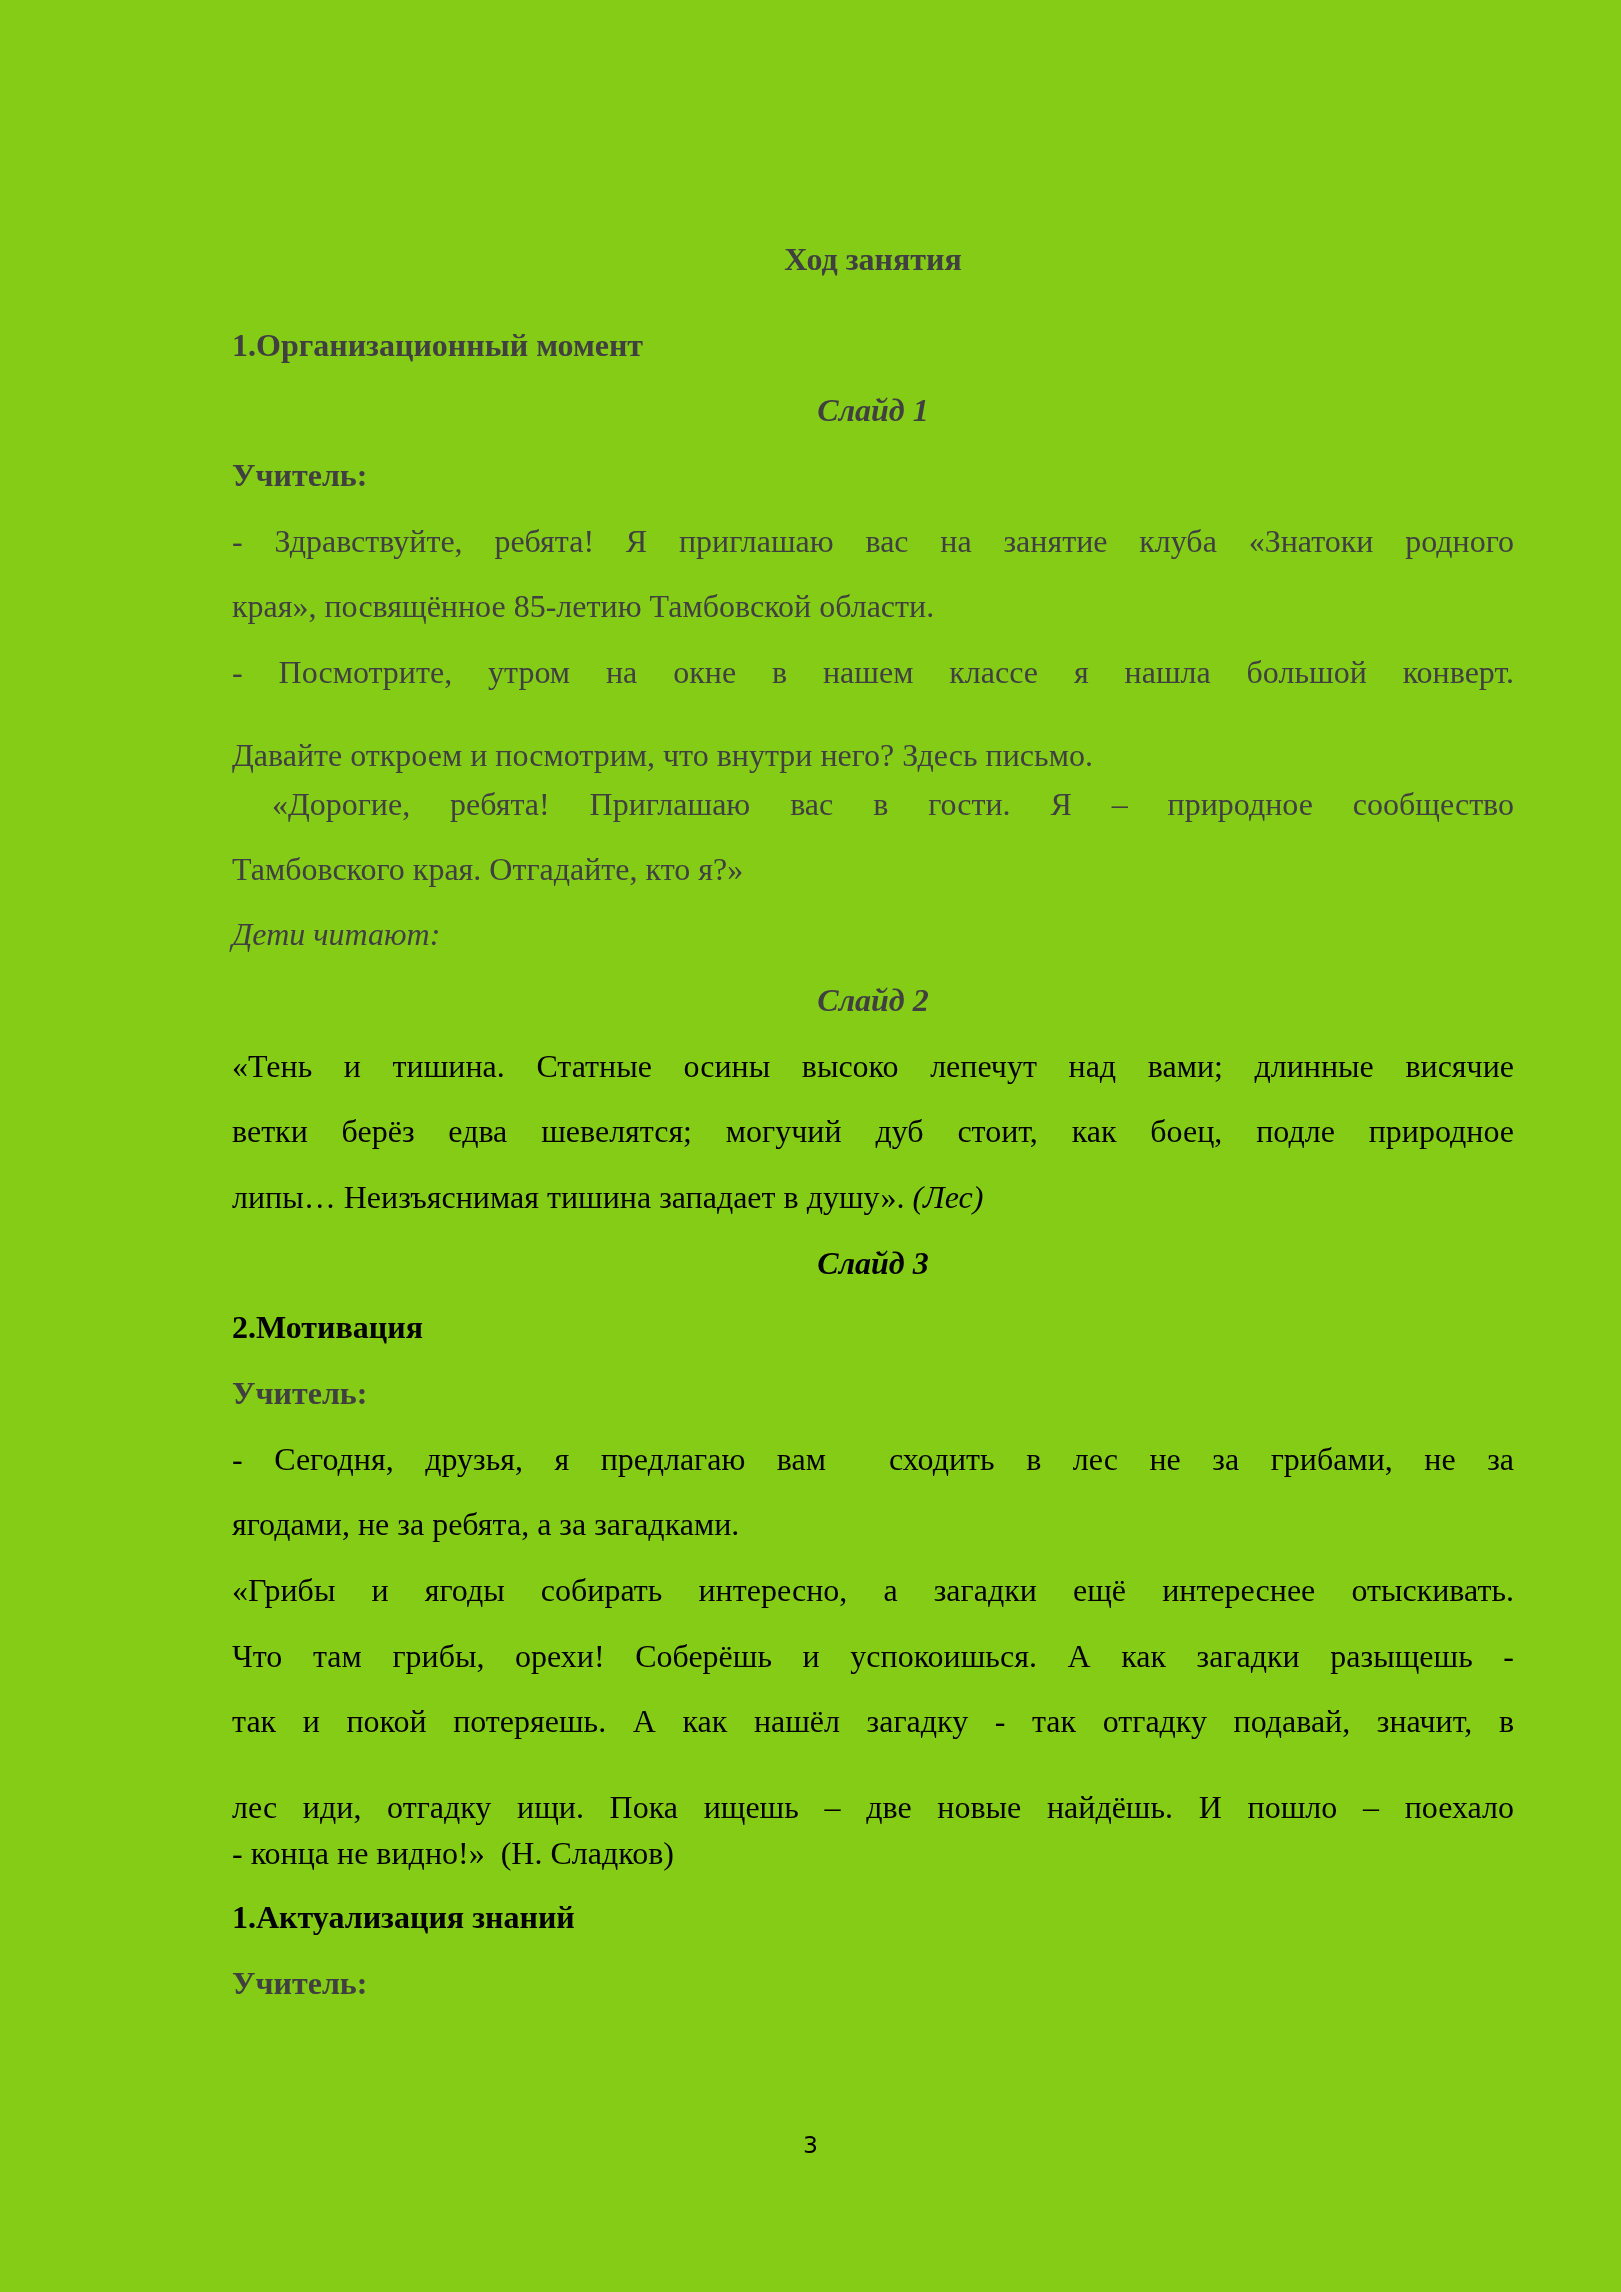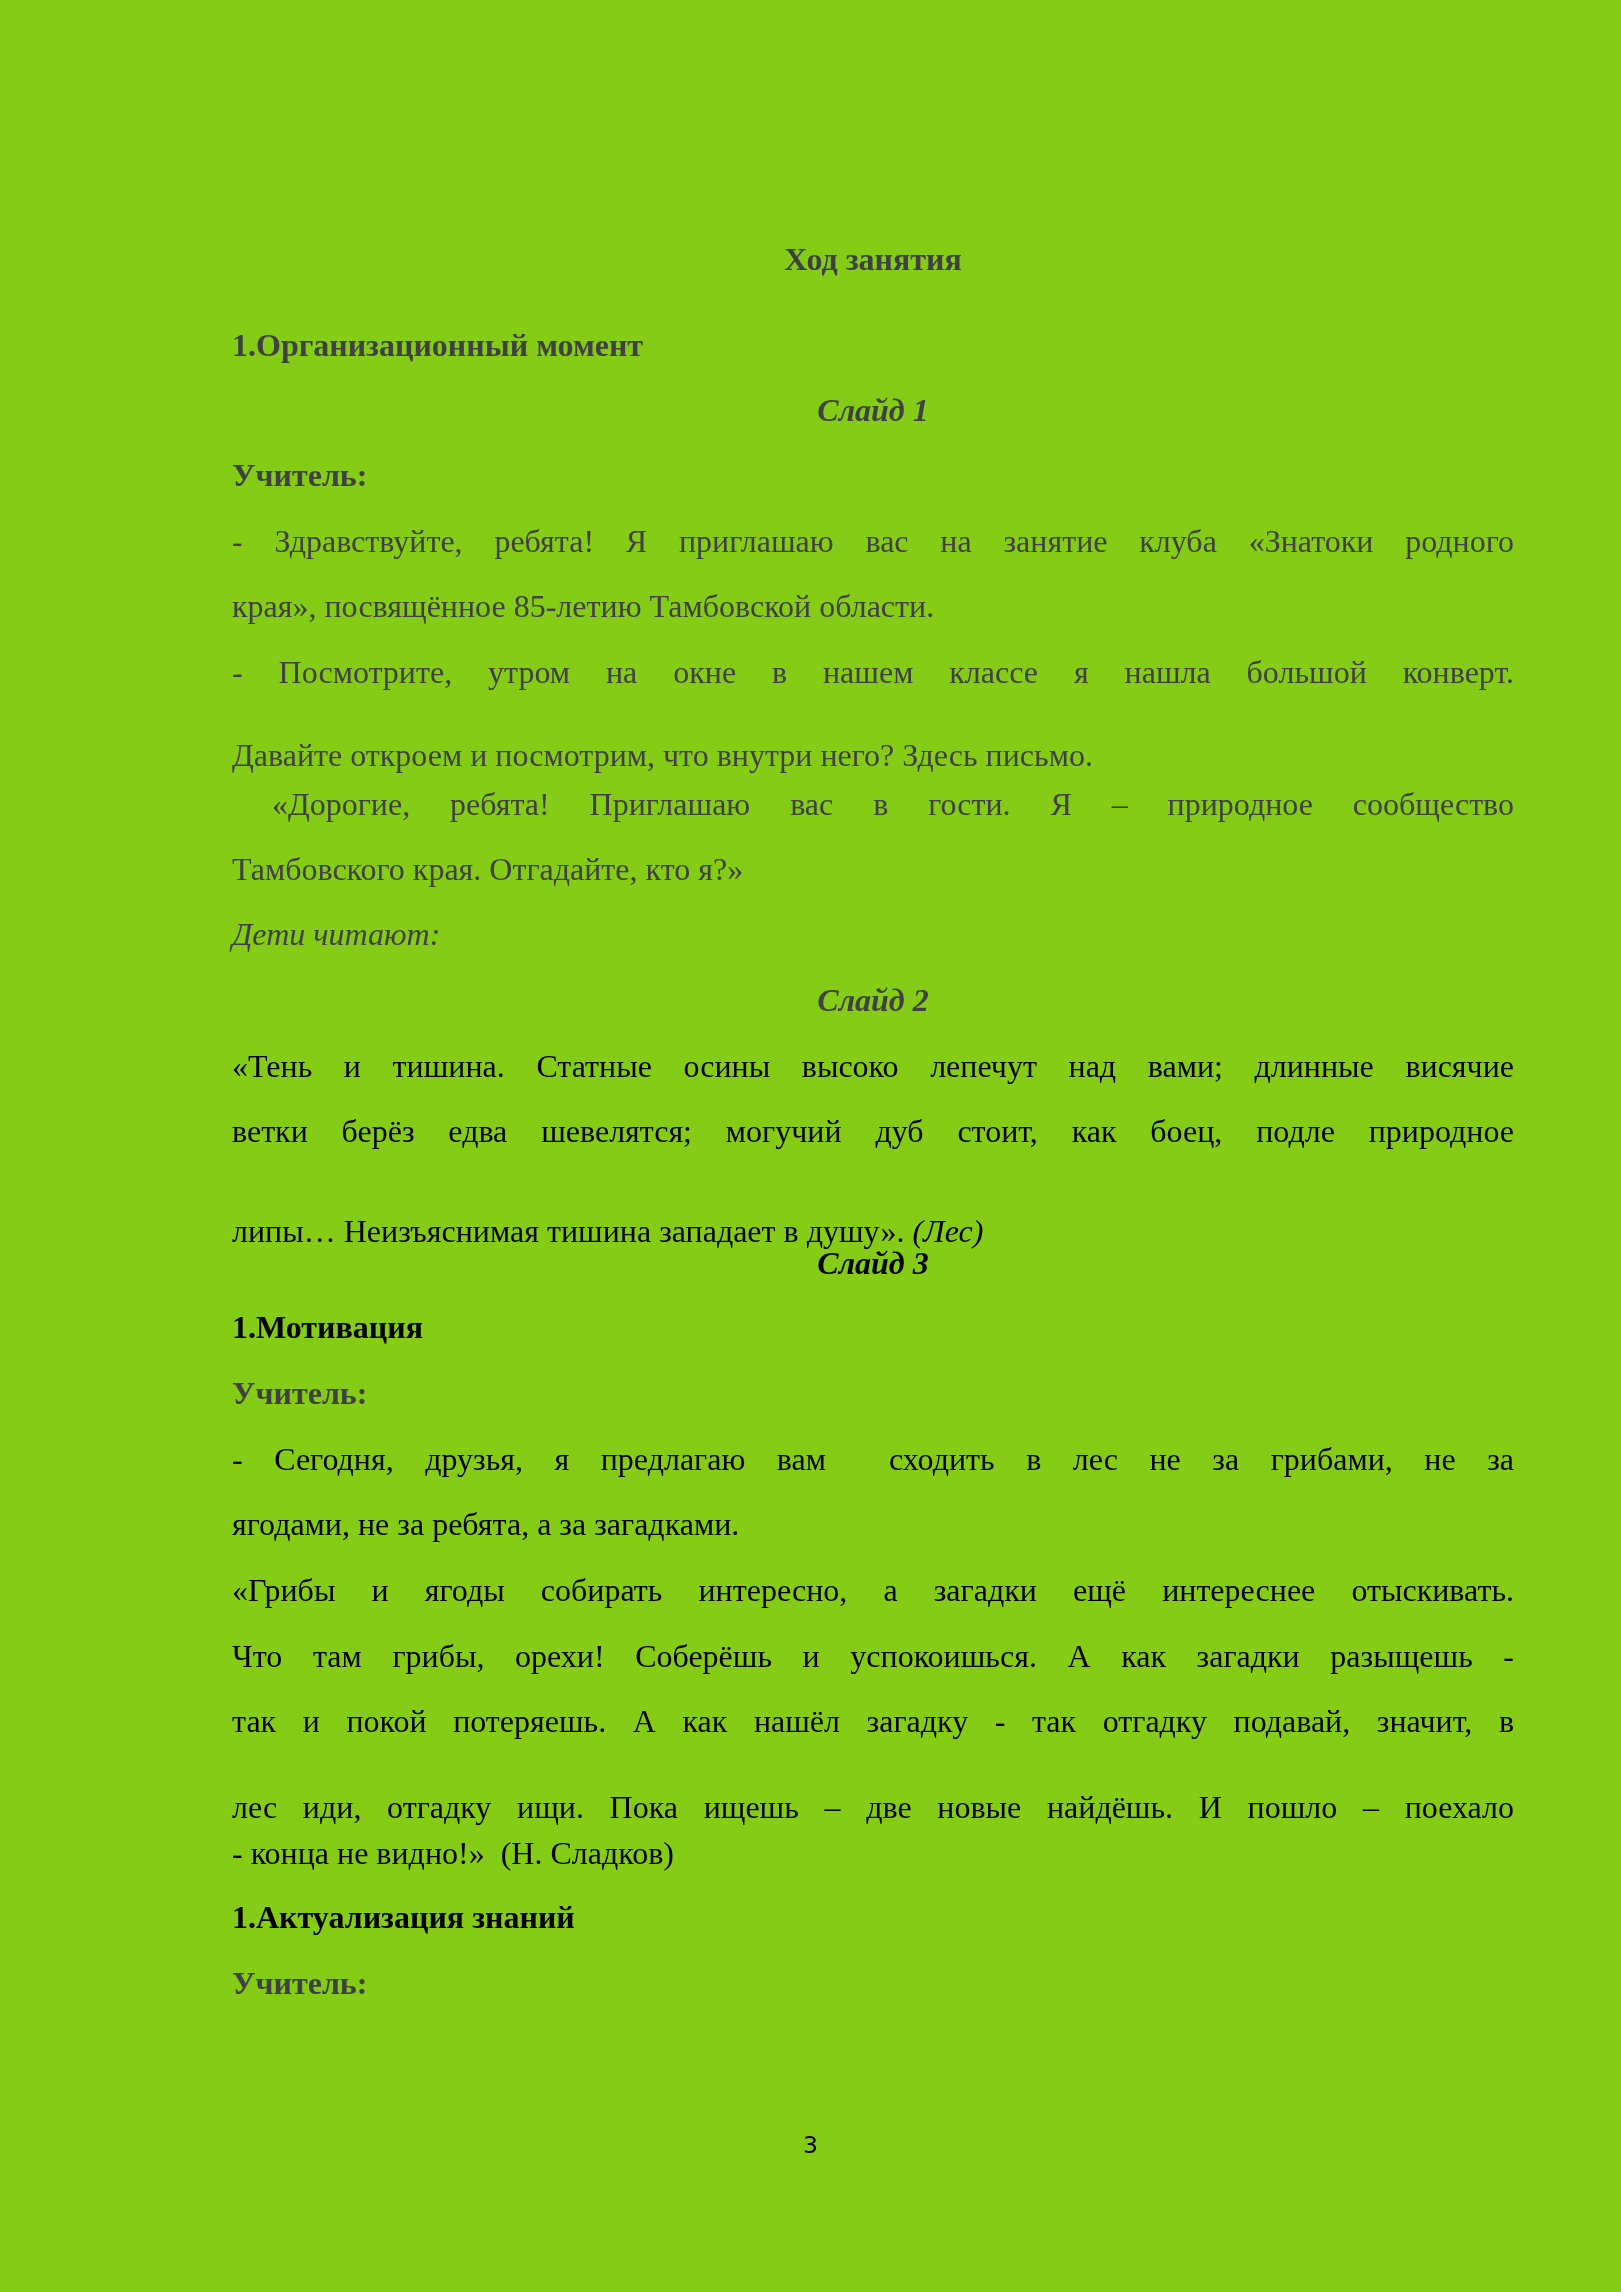--- a/index.html
+++ b/index.html
@@ -46,7 +46,7 @@
 
     <div class="line just black" style="top:807px;">«Тень и тишина. Статные осины высоко лепечут над вами; длинные висячие</div>
     <div class="line just black" style="top:872px;">ветки берёз едва шевелятся; могучий дуб стоит, как боец, подле природное</div>
-    <div class="line black" style="top:972px;">
+    <div class="line black" style="top:938px;">
       <span>липы… Неизъяснимая тишина западает в душу».</span>
       <span class="ital">(Лес)</span>
     </div>

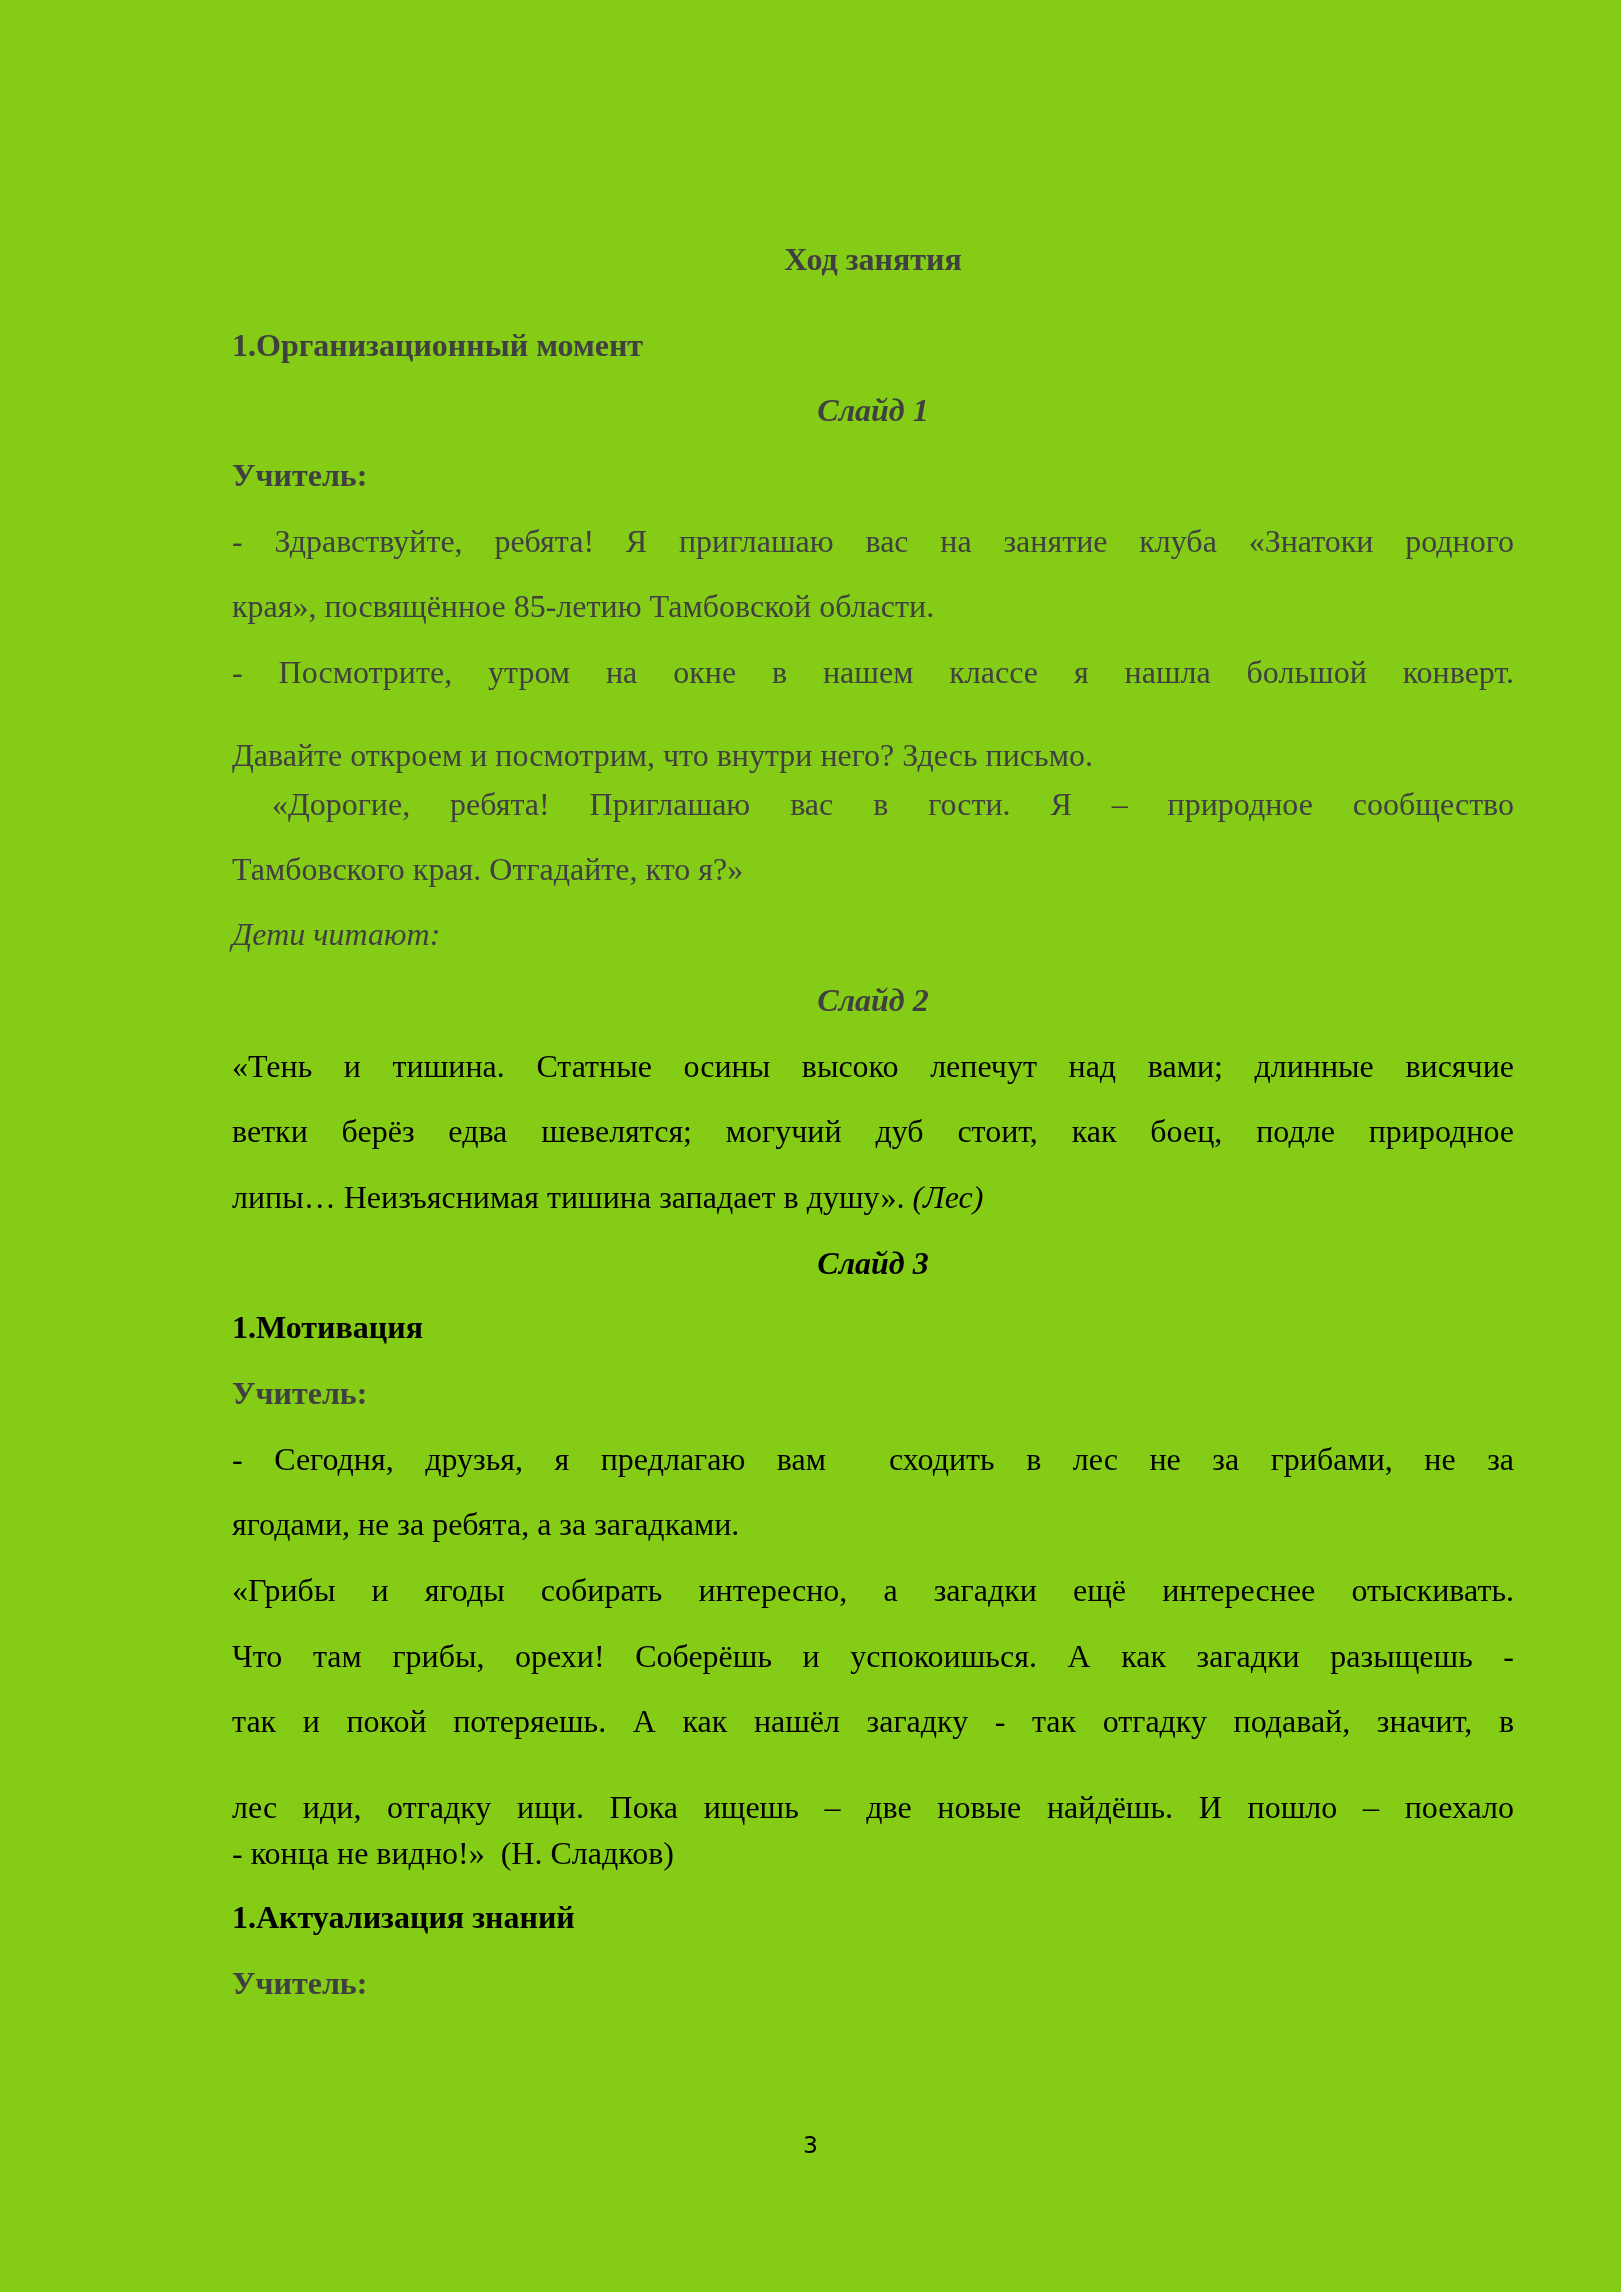--- a/index.html
+++ b/index.html
@@ -53,7 +53,7 @@
 
     <div class="line center black bold ital" style="top:1004px;">Слайд 3</div>
 
-    <div class="line black bold" style="top:1068px;">1.Мотивация</div>
+    <div class="line black bold" style="top:1068px;">2.Мотивация</div>
     <div class="line gray bold" style="top:1134px;">Учитель:</div>
 
     <div class="line just black" style="top:1200px; white-space: pre;">- Сегодня, друзья, я предлагаю вам  сходить в лес не за грибами, не за</div>

